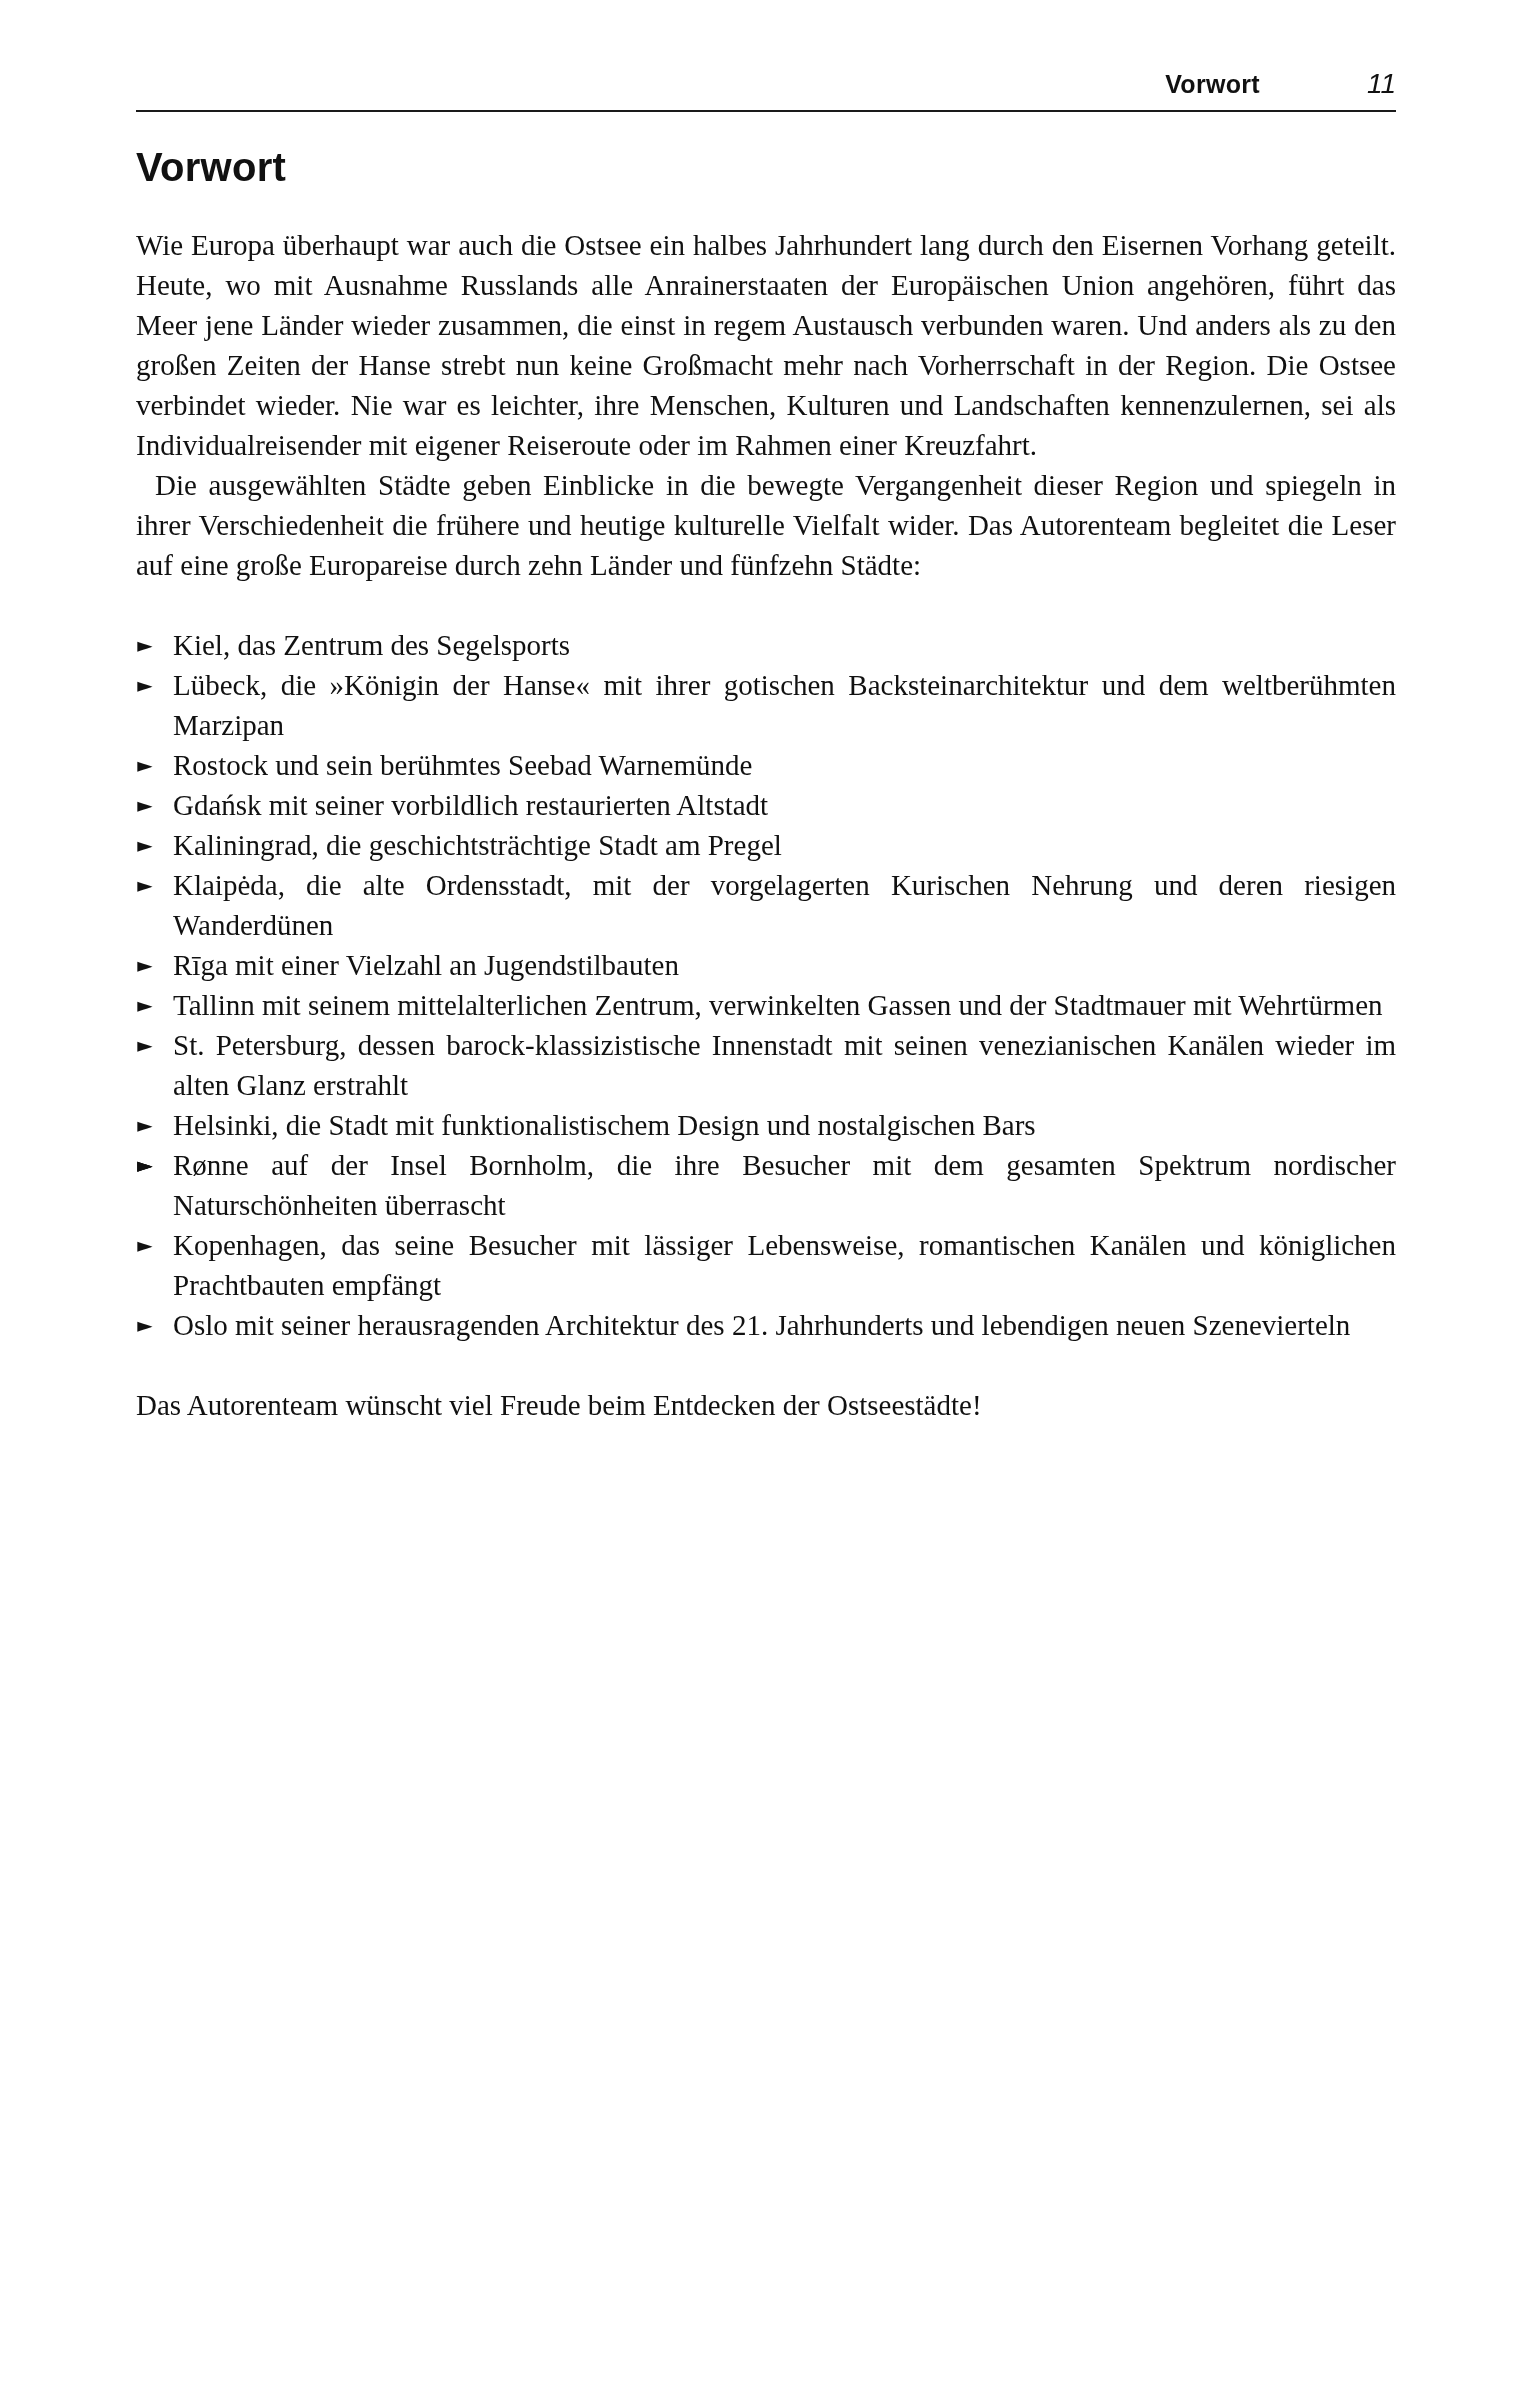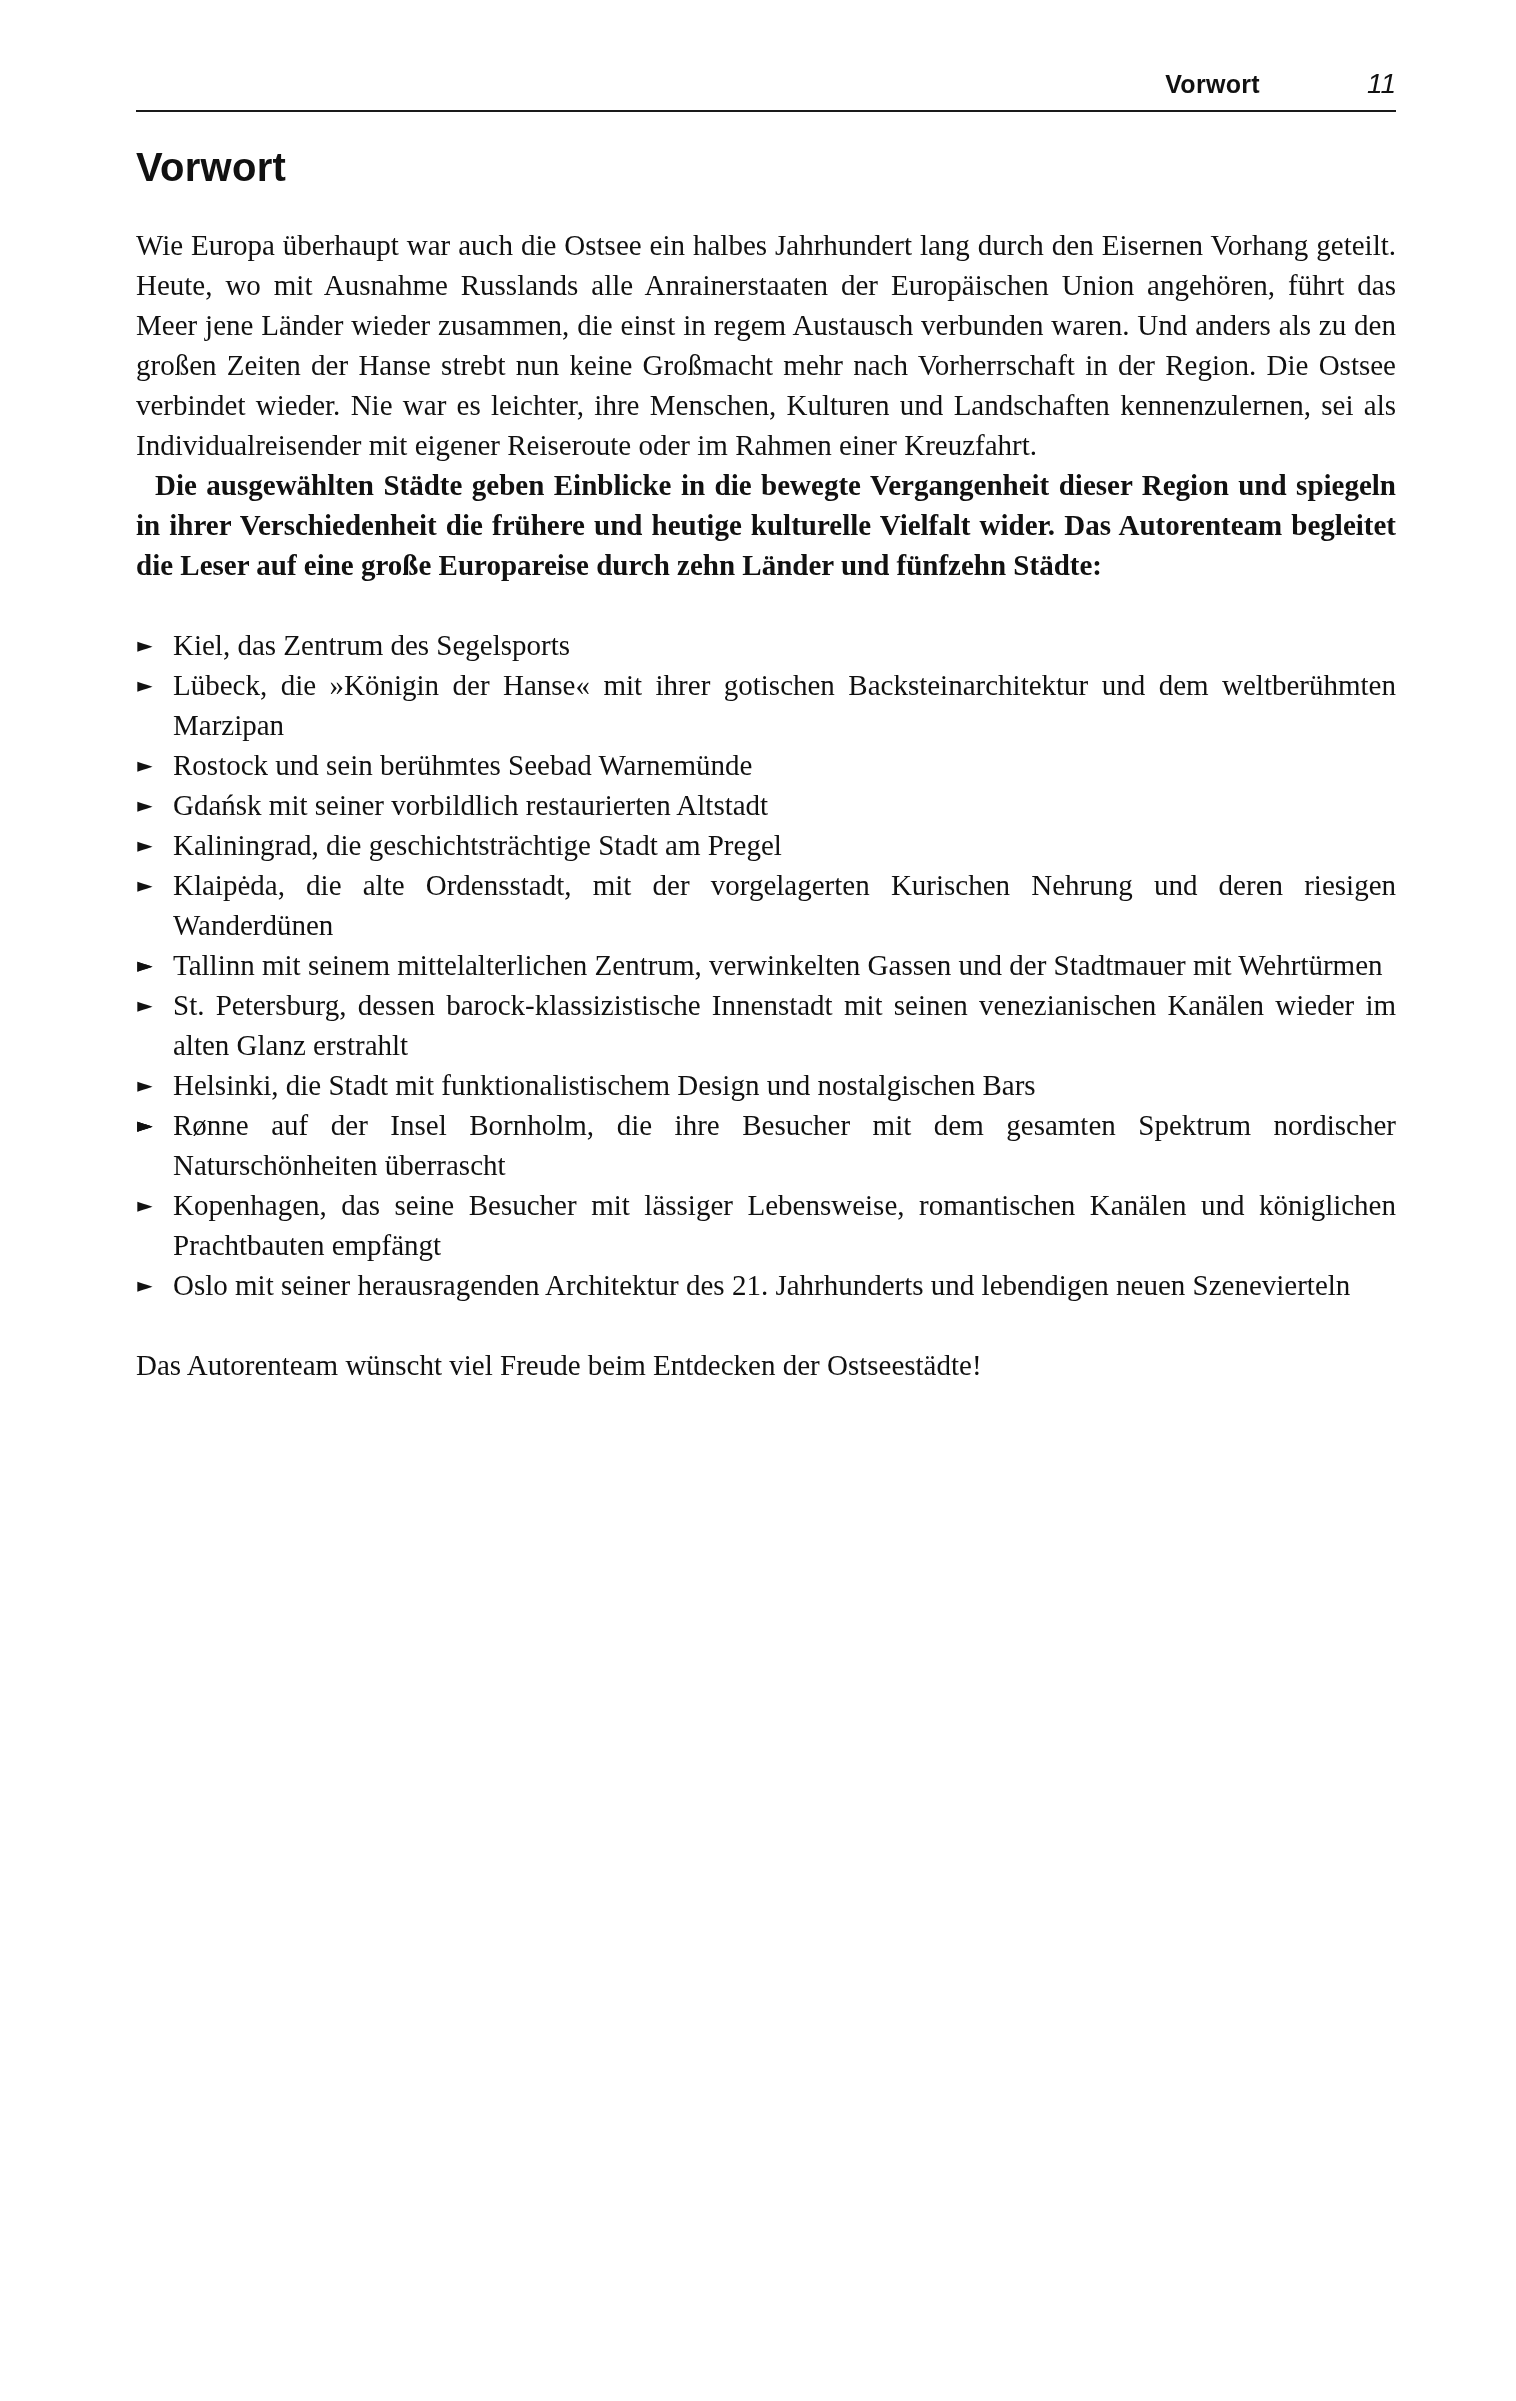--- a/index.html
+++ b/index.html
@@ -56,7 +56,7 @@
     -webkit-hyphens: auto;
   }
   .p1 { margin-top: 35px; }
-  .p2 { text-indent: 19px; font-weight: bold; }
+  .p2 { text-indent: 19px; }
   
   .city-list {
     list-style: none;

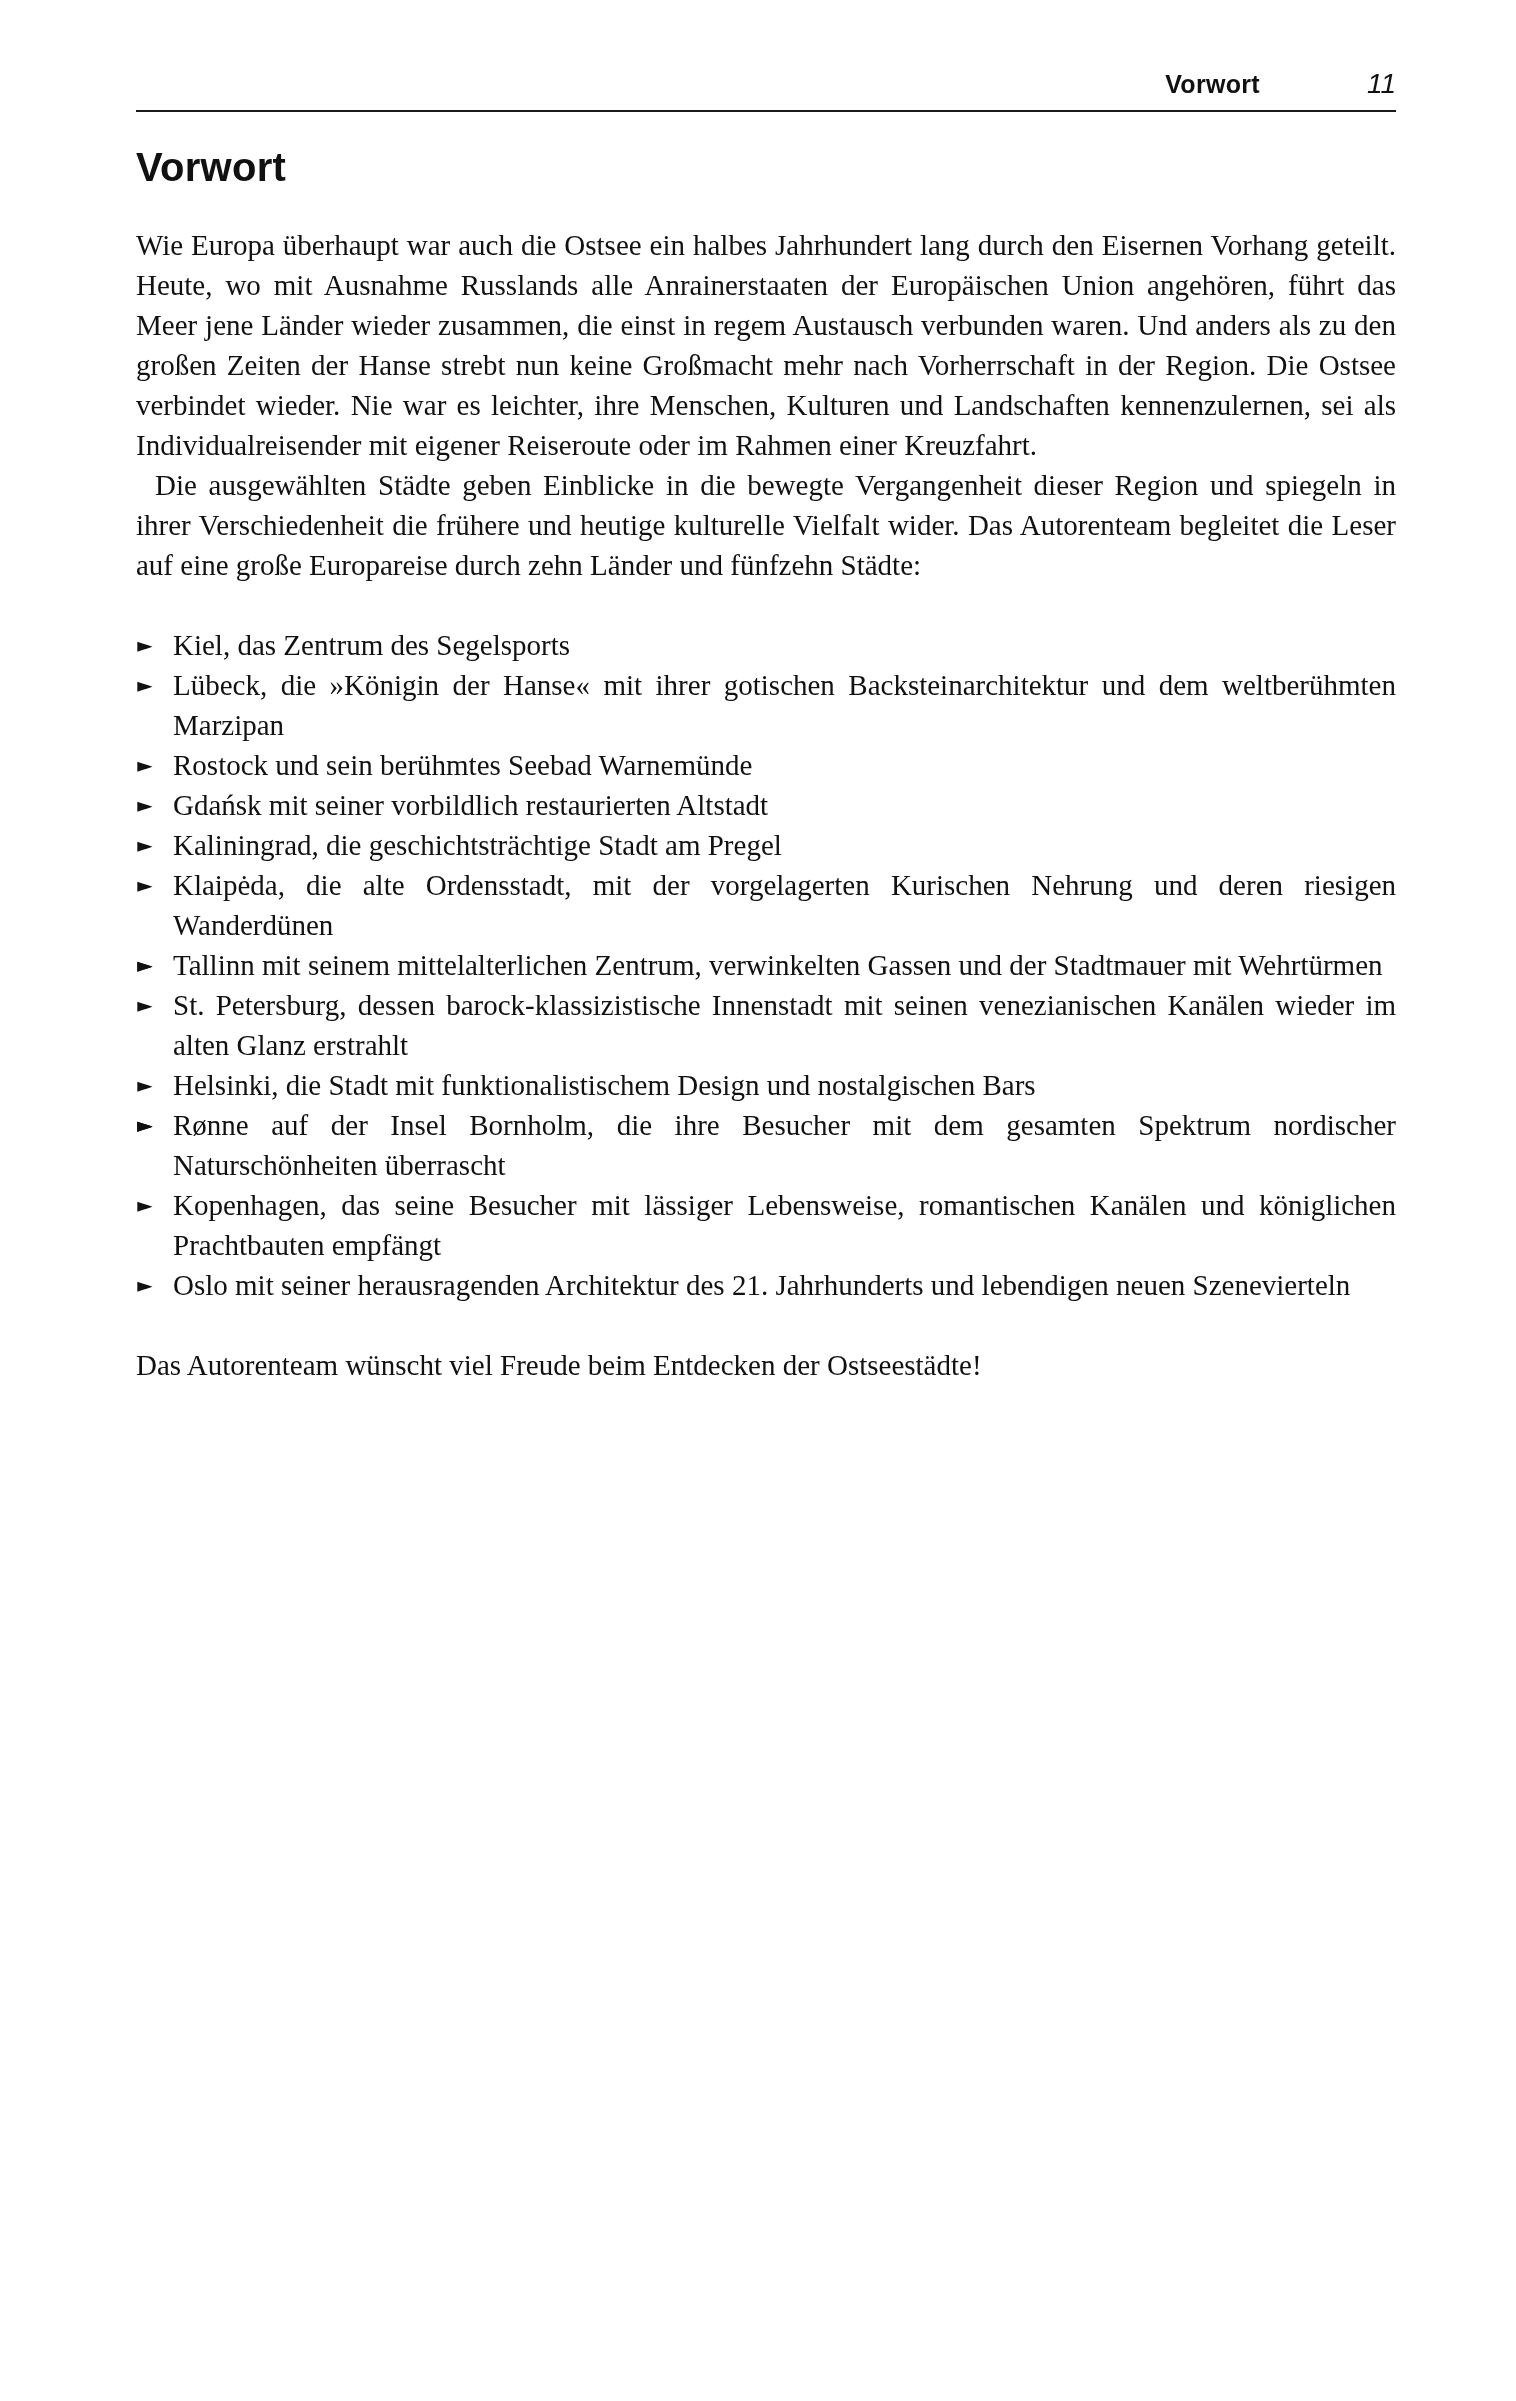--- a/index.html
+++ b/index.html
@@ -139,6 +139,7 @@
 
         <li class="city-item">
           <span class="bullet">►</span>
+          <span class="item-text">Rīga mit einer Vielzahl an Jugendstilbauten</span>
         </li>
 
         <li class="city-item">

